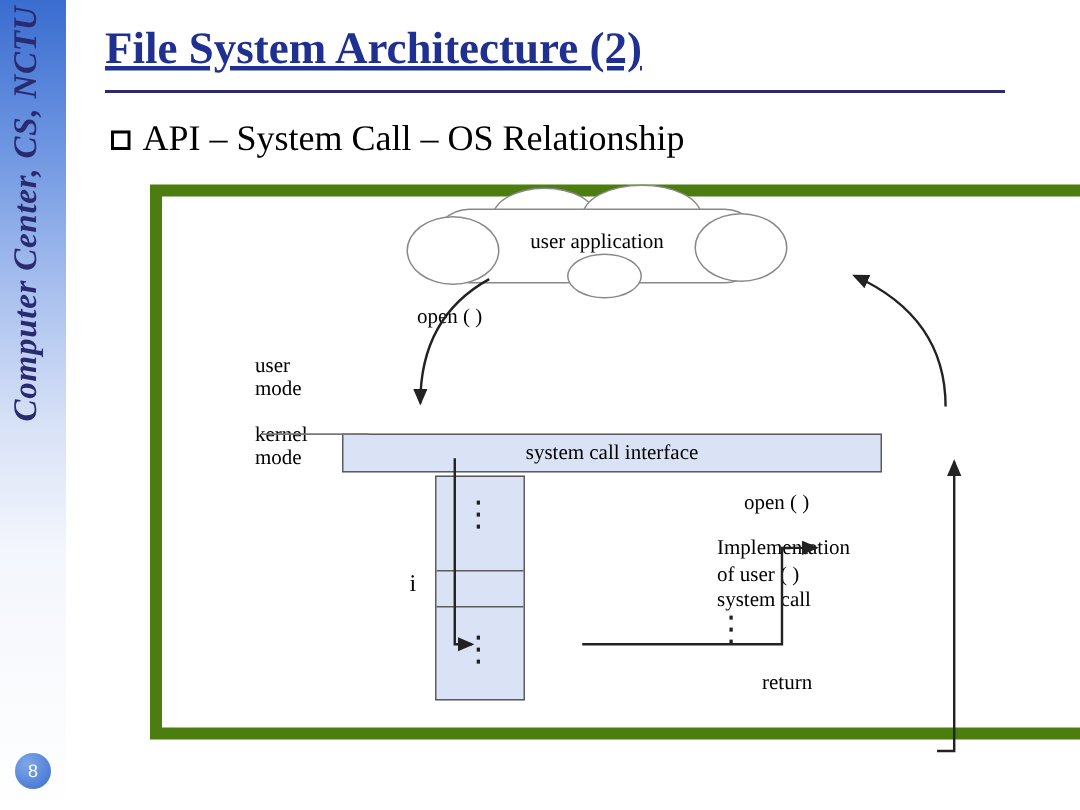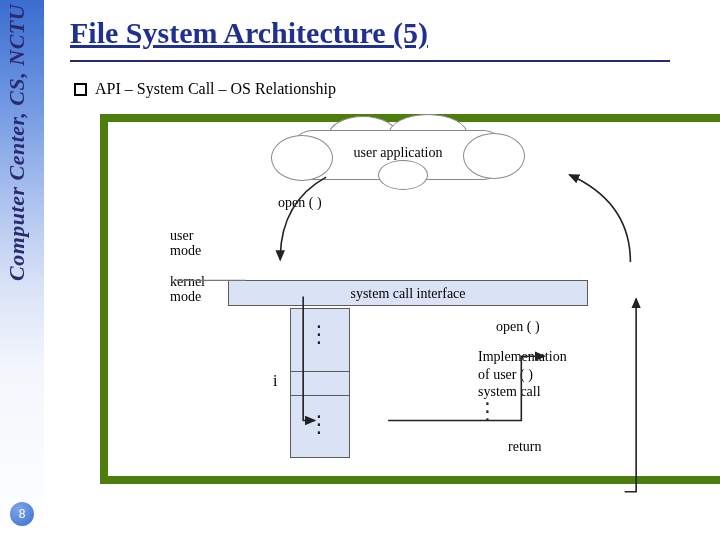--- a/index.html
+++ b/index.html
@@ -99,7 +99,7 @@
   </div>
 
   <div class="content">
-    <h1 class="title"><u>File System Architecture (5)</u></h1>
+    <h1 class="title"><u>File System Architecture (2)</u></h1>
     <hr class="hr">
 
     <div class="bullet-line">

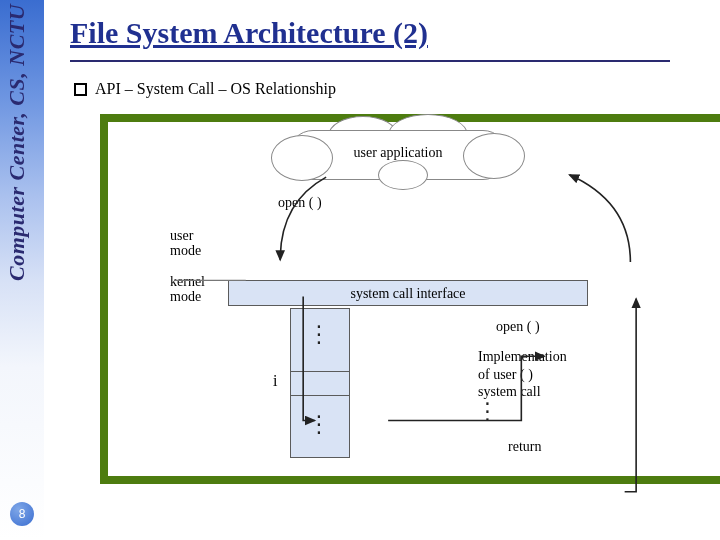--- a/index.html
+++ b/index.html
@@ -30,7 +30,7 @@
   .title u { text-decoration: underline; text-decoration-color: #203090; }
   .hr { border: 0; border-top: 2px solid #2a2a70; margin: 10px 0 18px 0; width: 600px; }
 
-  .bullet-line { font-size: 16px; color: #000; display: flex; align-items: center; gap: 8px; margin: 6px 0 16px 4px; }
+  .bullet-line { font-size: 24px; color: #000; display: flex; align-items: center; gap: 8px; margin: 6px 0 16px 4px; }
   .bullet-square { width: 13px; height: 13px; border: 2px solid #000; display: inline-block; }
 
   .figure {

